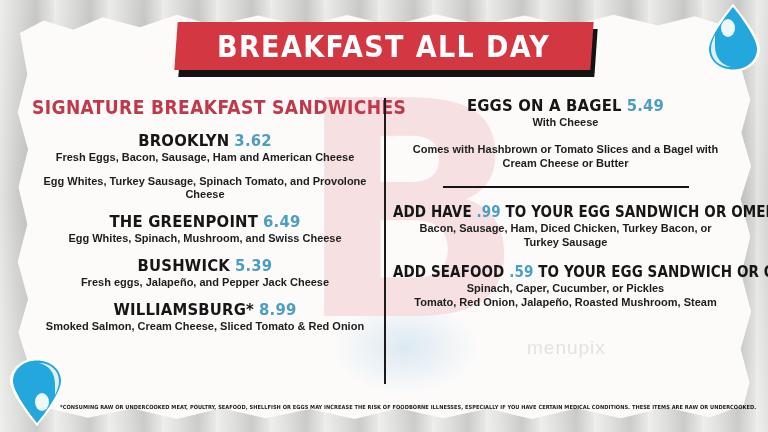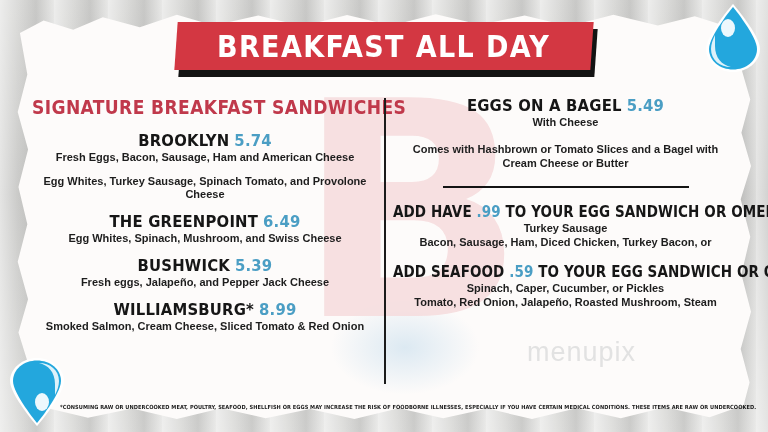--- a/index.html
+++ b/index.html
@@ -255,7 +255,7 @@
       <div class="section-title">SIGNATURE BREAKFAST SANDWICHES</div>
 
       <div class="item">
-        <div class="item-name">BROOKLYN<span class="item-price">5.74</span></div>
+        <div class="item-name">BROOKLYN<span class="item-price">3.62</span></div>
         <div class="item-desc">Fresh Eggs, Bacon, Sausage, Ham and American Cheese</div>
       </div>
 

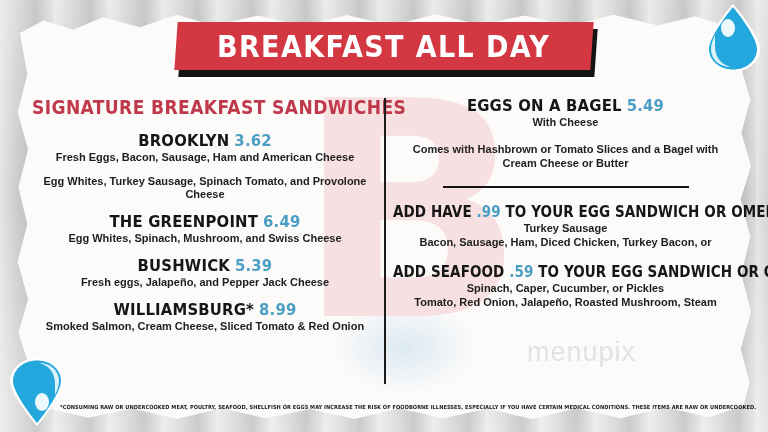--- a/index.html
+++ b/index.html
@@ -301,8 +301,8 @@
           <span class="price">.99</span>
           <span>TO YOUR EGG SANDWICH OR OMELET</span>
         </div>
+        <div class="item-desc">Bacon, Sausage, Ham, Diced Chicken, Turkey Bacon, or</div>
         <div class="item-desc">Turkey Sausage</div>
-        <div class="item-desc">Bacon, Sausage, Ham, Diced Chicken, Turkey Bacon, or</div>
       </div>
 
       <div class="addon" style="margin-top:14px;">

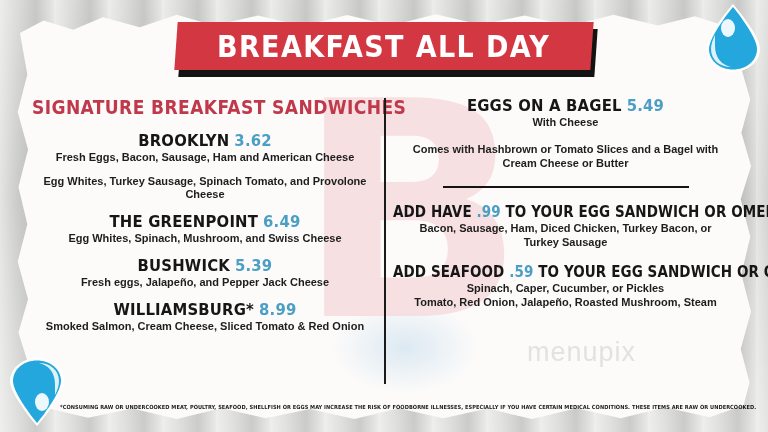--- a/index.html
+++ b/index.html
@@ -205,7 +205,7 @@
     left: 527px;
     top: 337px;
     font-family: "Liberation Sans", sans-serif;
-    font-size: 27px;
+    font-size: 19px;
     letter-spacing: 1px;
     color: #e2e2e2;
     -webkit-user-select: none;

